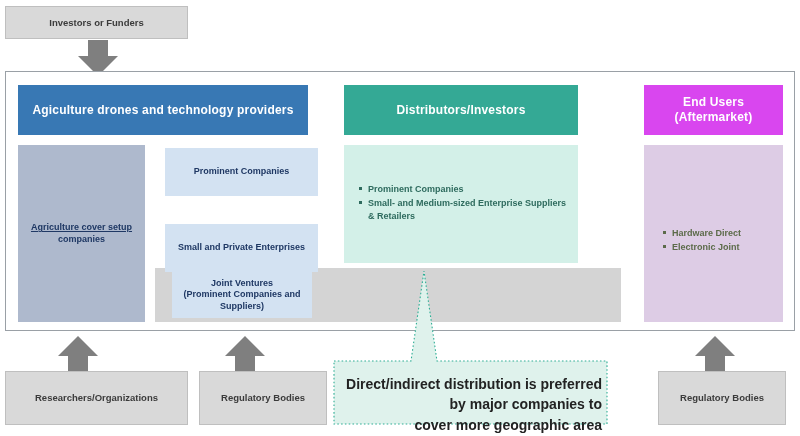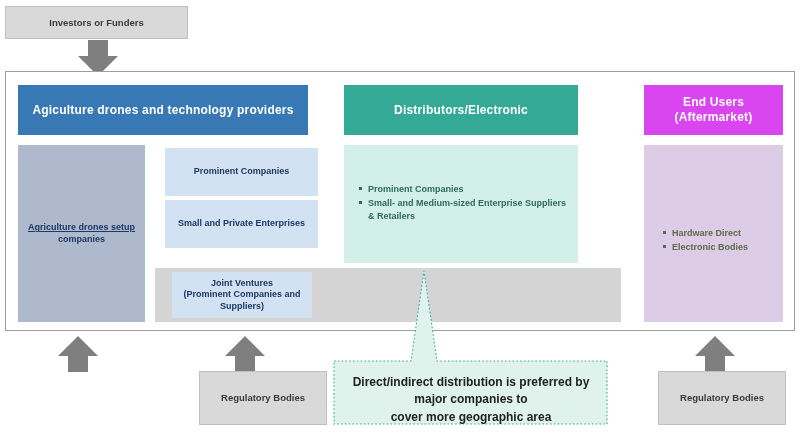--- a/index.html
+++ b/index.html
@@ -100,7 +100,7 @@
   </div>
 
   <div class="abs box hdr" style="left:344px;top:85px;width:234px;height:50px;background:#34a995;">
-    <span>Distributors/Electronic</span>
+    <span>Distributors/Investors</span>
   </div>
 
   <div class="abs box hdr" style="left:644px;top:85px;width:139px;height:50px;background:#d946ef;justify-content:flex-end;">

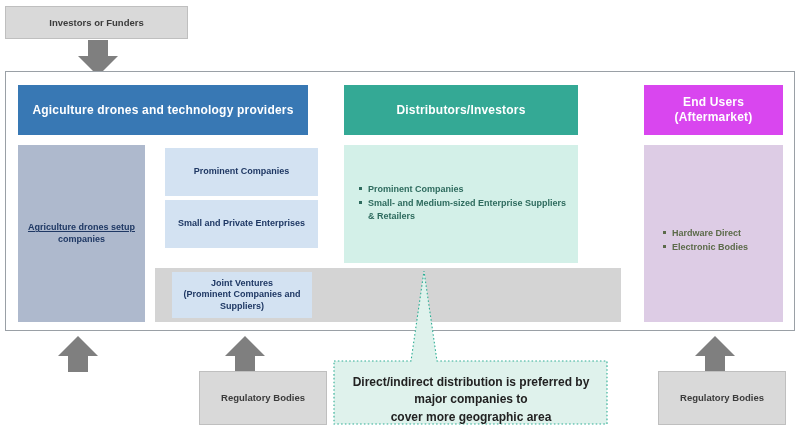--- a/index.html
+++ b/index.html
@@ -110,7 +110,7 @@
   <div class="abs band" style="left:155px;top:268px;width:466px;height:54px;"></div>
 
   <div class="abs box bigbox" style="left:18px;top:145px;width:127px;height:177px;background:#aeb9cd;flex-direction:column;">
-    <span class="u-underline">Agriculture drones setup</span>
+    <span class="u-underline">Agriculture cover setup</span>
     <span>companies</span>
   </div>
 

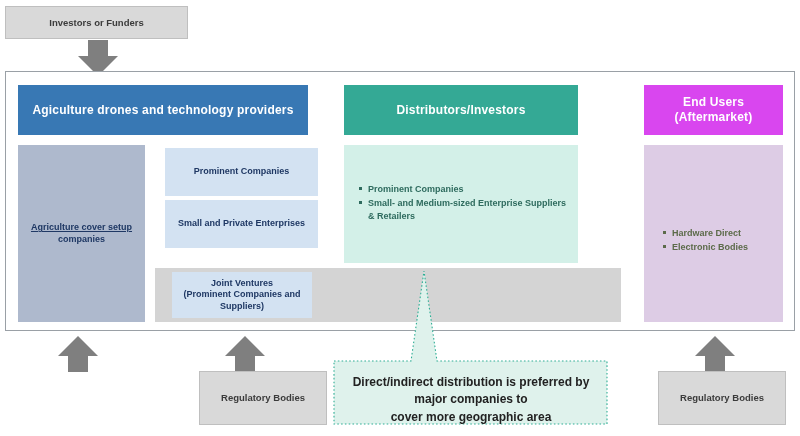--- a/index.html
+++ b/index.html
@@ -118,7 +118,7 @@
     <span>Prominent Companies</span>
   </div>
 
-  <div class="abs box subbox" style="left:165px;top:200px;width:153px;height:48px;">
+  <div class="abs box subbox" style="left:165px;top:224px;width:153px;height:48px;">
     <span>Small and Private Enterprises</span>
   </div>
 

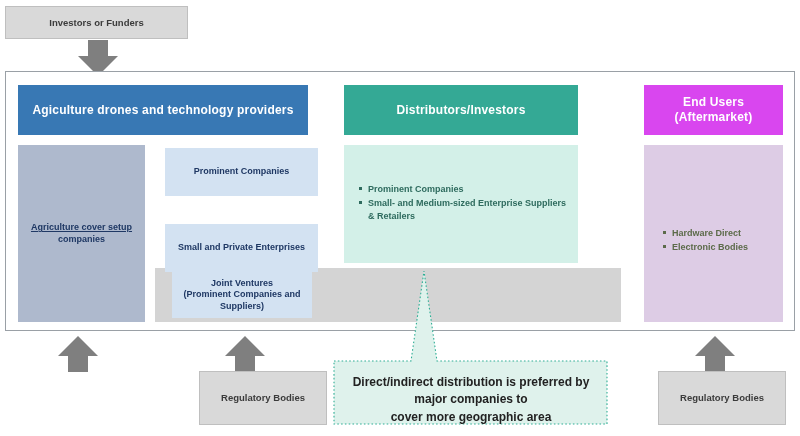--- a/index.html
+++ b/index.html
@@ -141,7 +141,7 @@
     <div class="bullets" style="position:absolute;left:16px;top:82px;width:115px;color:#5c6b4a;">
       <ul>
         <li>Hardware Direct</li>
-        <li>Electronic Bodies</li>
+        <li>Electronic Joint</li>
       </ul>
     </div>
   </div>

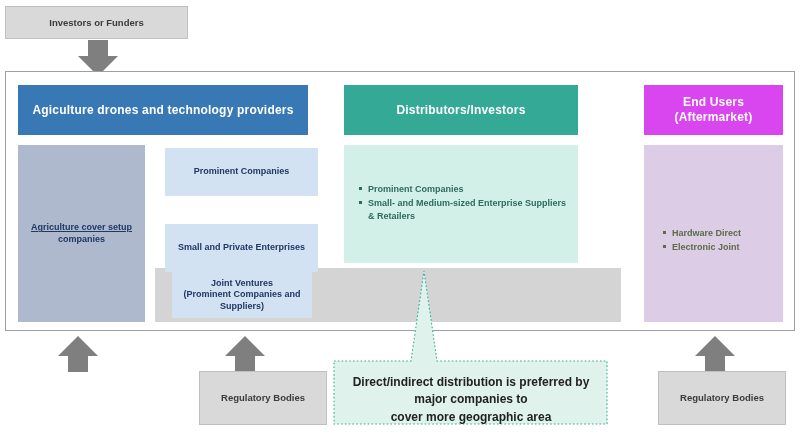--- a/index.html
+++ b/index.html
@@ -25,7 +25,7 @@
   .bullets li{position:relative;margin:0 0 1px 0;}
   .bullets li:before{content:"";position:absolute;left:-9px;top:4px;
        width:3px;height:3px;background:currentColor;}
-  .callout-txt{font-size:12px;font-weight:bold;color:#222;text-align:center;
+  .callout-txt{font-size:14px;font-weight:bold;color:#222;text-align:right;
        line-height:1.45;}
   svg{position:absolute;left:0;top:0;overflow:visible;}
   .u-underline{text-decoration:underline;}

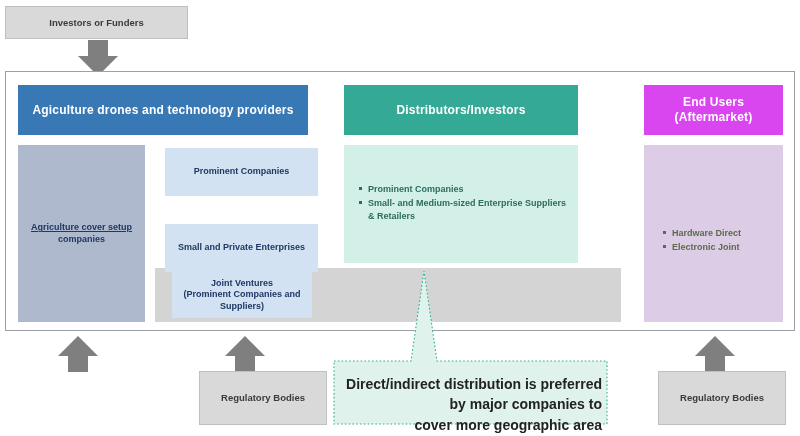--- a/index.html
+++ b/index.html
@@ -146,6 +146,9 @@
     </div>
   </div>
 
+  <div class="abs box grey-ext" style="left:5px;top:371px;width:183px;height:54px;">
+    <span>Researchers/Organizations</span>
+  </div>
 
   <div class="abs box grey-ext" style="left:199px;top:371px;width:128px;height:54px;">
     <span>Regulatory Bodies</span>

